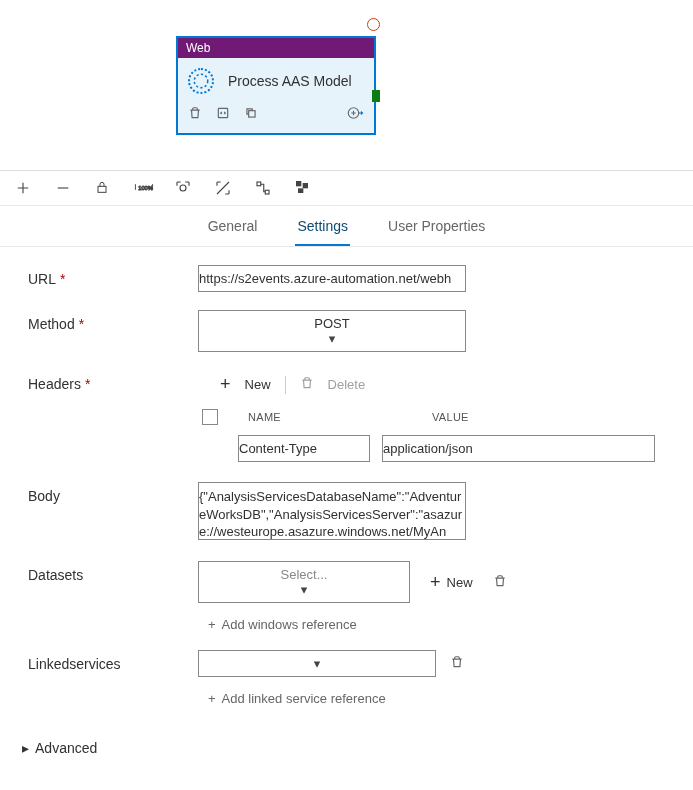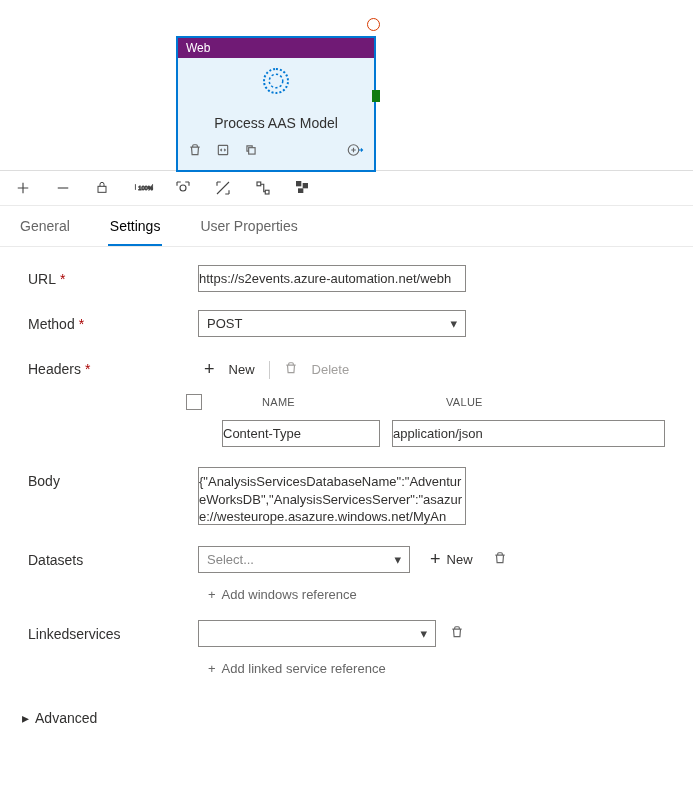--- a/index.html
+++ b/index.html
@@ -22,7 +22,7 @@
   .activity-header {
     background: #701a75; color: #fff; padding: 3px 8px; font-size: 12px;
   }
-  .activity-body { display: flex; align-items: center; padding: 10px 10px 6px 10px; gap: 21px; flex-direction: column; }
+  .activity-body { display: flex; align-items: center; padding: 10px 10px 6px 10px; gap: 14px; }
   .activity-icon {
     width: 26px; height: 26px; border-radius: 50%;
     border: 2px dotted #0078d4;

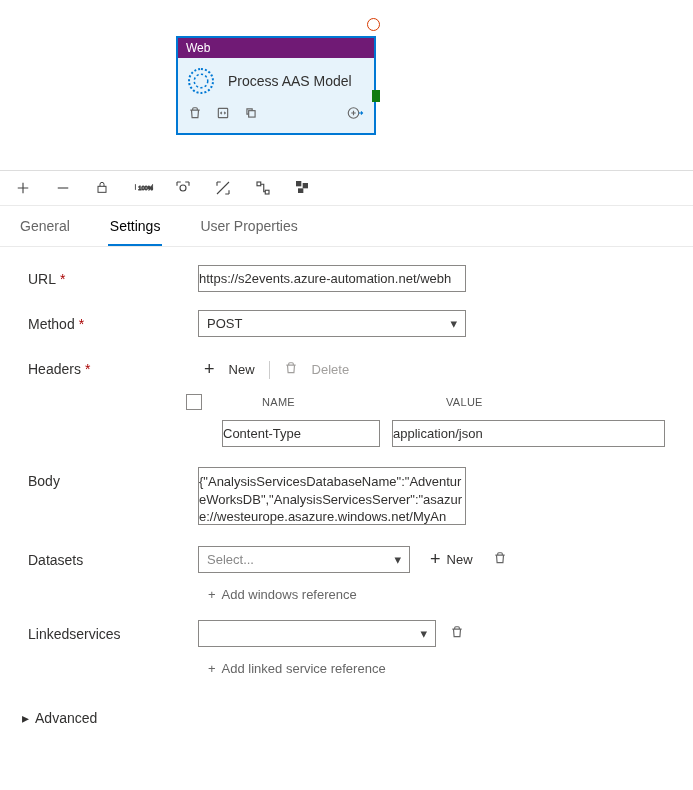--- a/index.html
+++ b/index.html
@@ -45,7 +45,7 @@
     color: #444; font-size: 16px;
   }
   .toolbar-icon { width: 18px; height: 18px; display:inline-block; cursor: pointer; }
-  .tabs { display: flex; gap: 36px; padding: 0 18px; border-bottom: 1px solid #eaeaea; }
+  .tabs { display: flex; gap: 36px; padding: 0 18px; border-bottom: 1px solid #eaeaea; justify-content: center; }
   .tab { padding: 12px 2px 10px 2px; font-size: 14px; color: #666; cursor: pointer; }
   .tab.active { color: #000000; border-bottom: 2px solid #0078d4; }
   .form { padding: 18px 28px 10px 28px; }

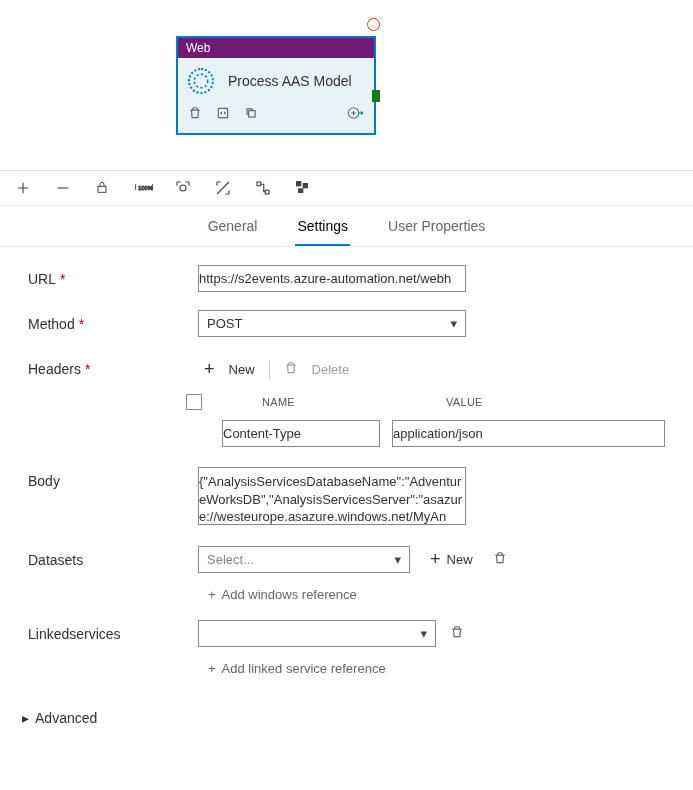--- a/index.html
+++ b/index.html
@@ -47,7 +47,7 @@
   .toolbar-icon { width: 18px; height: 18px; display:inline-block; cursor: pointer; }
   .tabs { display: flex; gap: 36px; padding: 0 18px; border-bottom: 1px solid #eaeaea; justify-content: center; }
   .tab { padding: 12px 2px 10px 2px; font-size: 14px; color: #666; cursor: pointer; }
-  .tab.active { color: #000000; border-bottom: 2px solid #0078d4; }
+  .tab.active { color: #0c4a6e; border-bottom: 2px solid #0078d4; }
   .form { padding: 18px 28px 10px 28px; }
   .row { display: flex; align-items: flex-start; margin-bottom: 18px; }
   .label { width: 170px; padding-top: 6px; font-size: 14px; color: #323130; position: relative; }

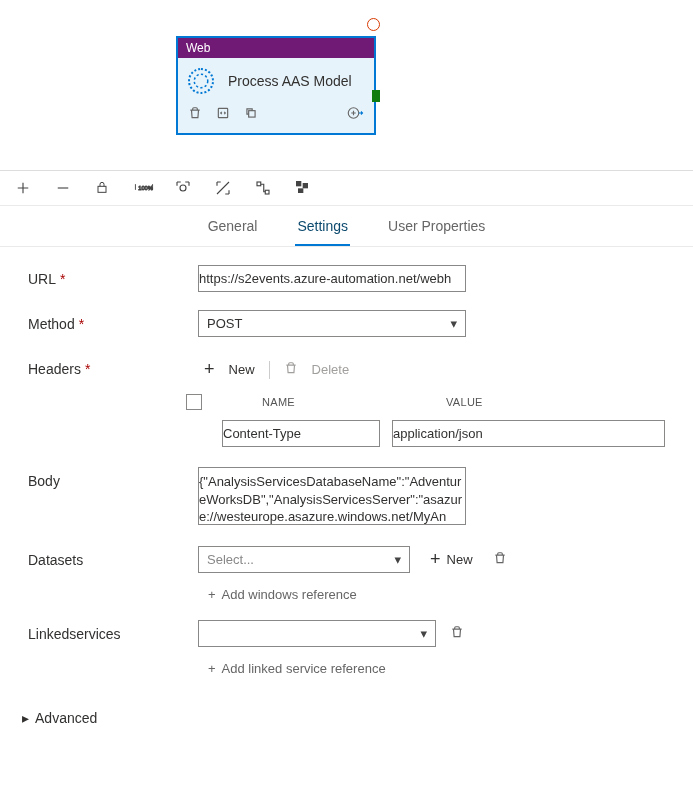--- a/index.html
+++ b/index.html
@@ -60,7 +60,7 @@
   }
   .select {
     display: flex; justify-content: space-between; align-items: center;
-    cursor: pointer; padding: 5px 8px;
+    cursor: pointer; padding: 5px 8px; flex-direction: column;
   }
   .select .chev { color: #444; }
   textarea {

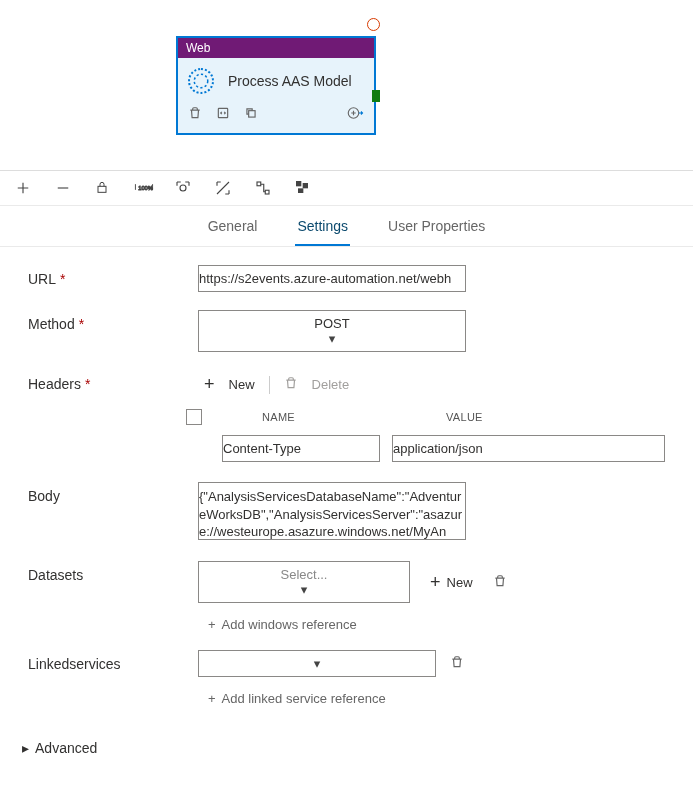--- a/index.html
+++ b/index.html
@@ -72,7 +72,7 @@
   .vdiv { width: 1px; height: 18px; background: #ccc; }
   .muted { color: #a19f9d; }
   .hdr-headrow { display: flex; align-items: center; gap: 14px; padding: 4px 0 4px 4px; font-size: 11px; letter-spacing: 0.3px; color: #555; }
-  .hdr-headrow .col-n { width: 170px; margin-left: 46px; }
+  .hdr-headrow .col-n { width: 170px; margin-left: 16px; }
   .hdr-valrow { display: flex; gap: 12px; align-items: center; padding: 6px 0 2px 40px; }
   .hdr-valrow input { width: 158px; }
   .hdr-valrow input.valcell { width: 273px; }

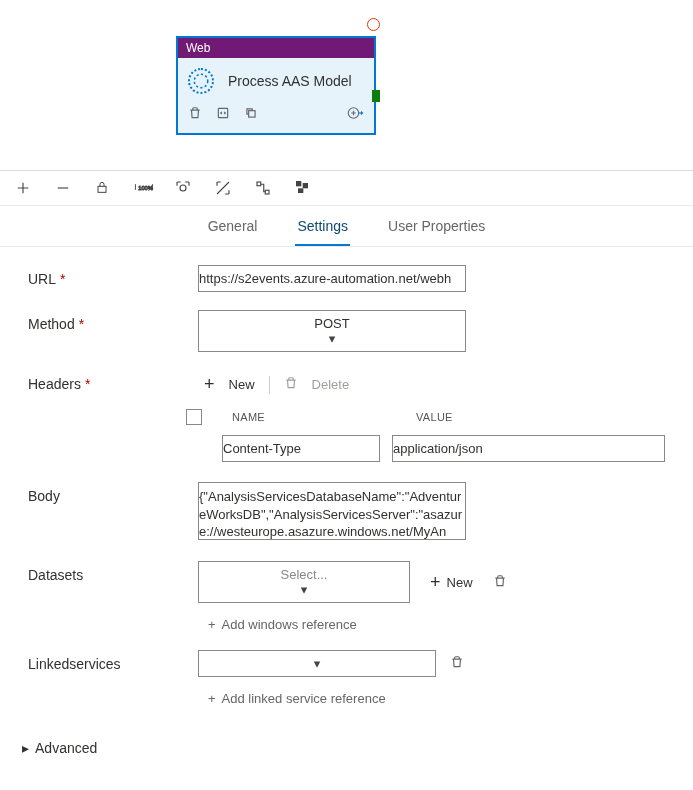--- a/index.html
+++ b/index.html
@@ -74,7 +74,7 @@
   .hdr-headrow { display: flex; align-items: center; gap: 14px; padding: 4px 0 4px 4px; font-size: 11px; letter-spacing: 0.3px; color: #555; }
   .hdr-headrow .col-n { width: 170px; margin-left: 16px; }
   .hdr-valrow { display: flex; gap: 12px; align-items: center; padding: 6px 0 2px 40px; }
-  .hdr-valrow input { width: 158px; }
+  .hdr-valrow input { width: 132px; }
   .hdr-valrow input.valcell { width: 273px; }
   .checkbox {
     width: 16px; height: 16px; border: 1px solid #8a8886; background: #fff; cursor: pointer;

